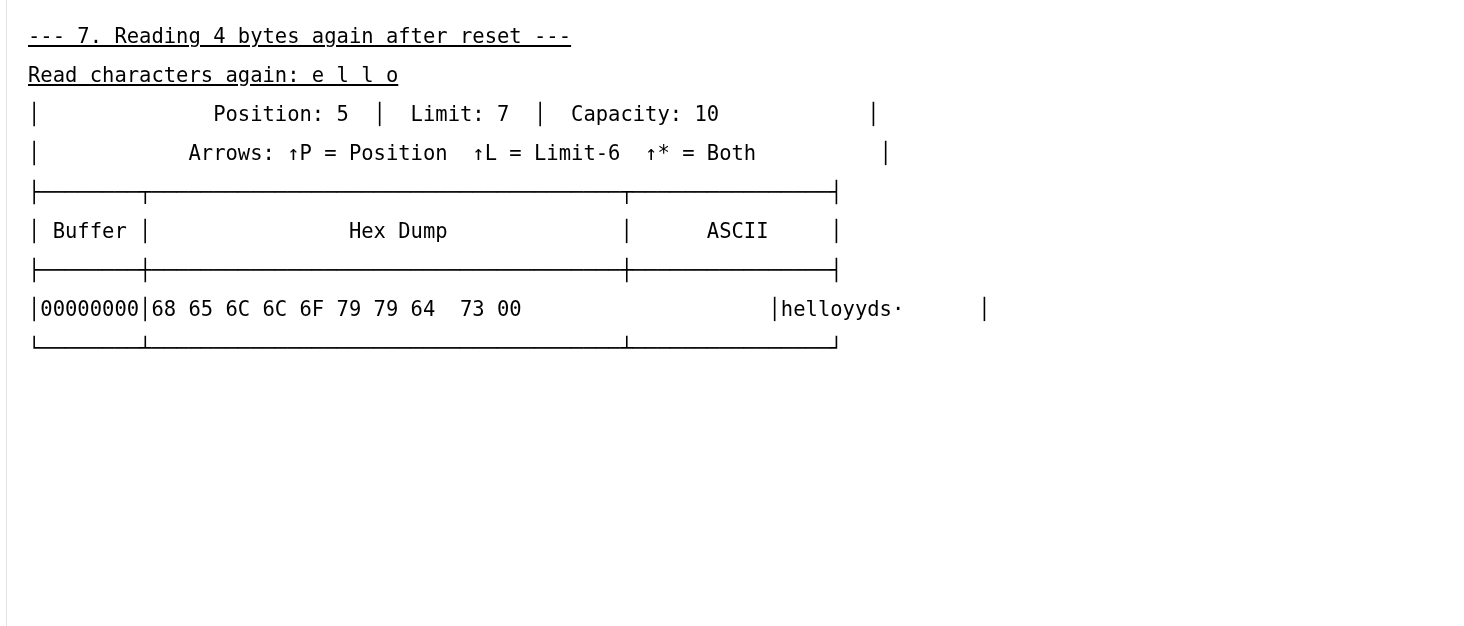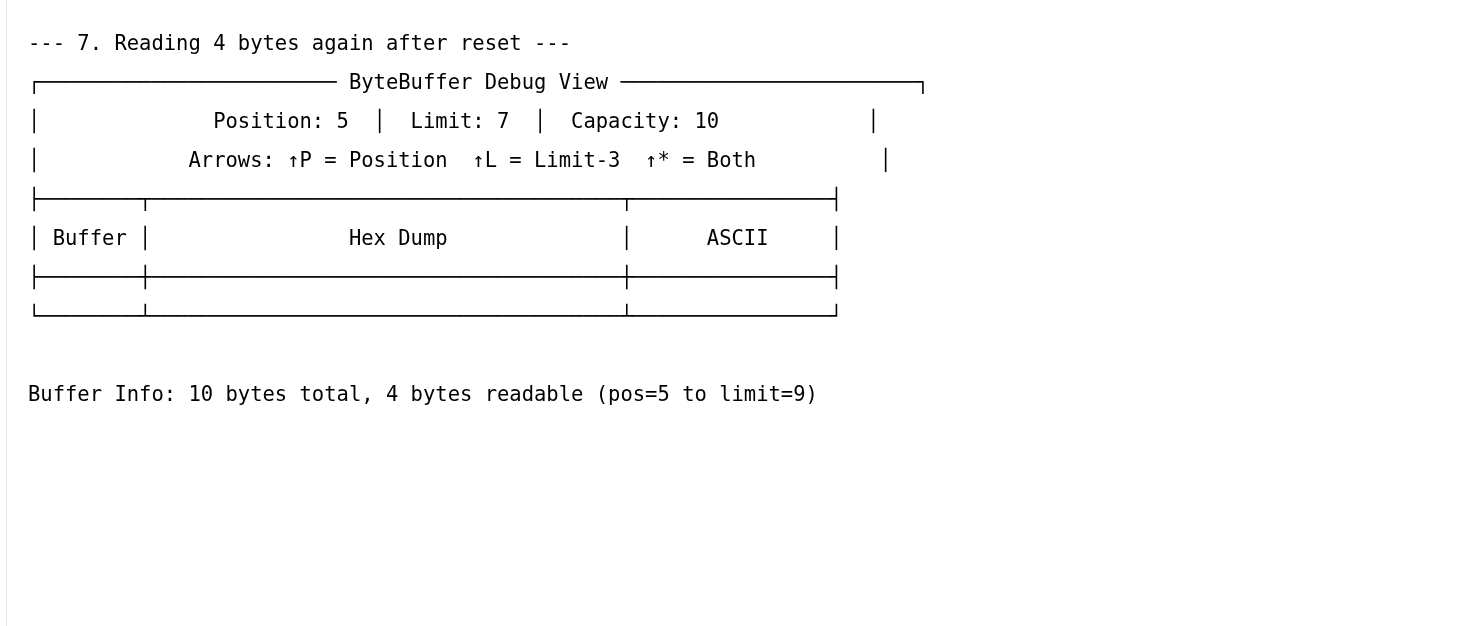--- a/index.html
+++ b/index.html
@@ -44,7 +44,7 @@
     
   }
   
-  #log-top { padding-top: 24px; }
+  #log-top { padding-top: 17px; text-decoration: underline; }
   #log-top .line:first-child { }
 </style>
 </head>

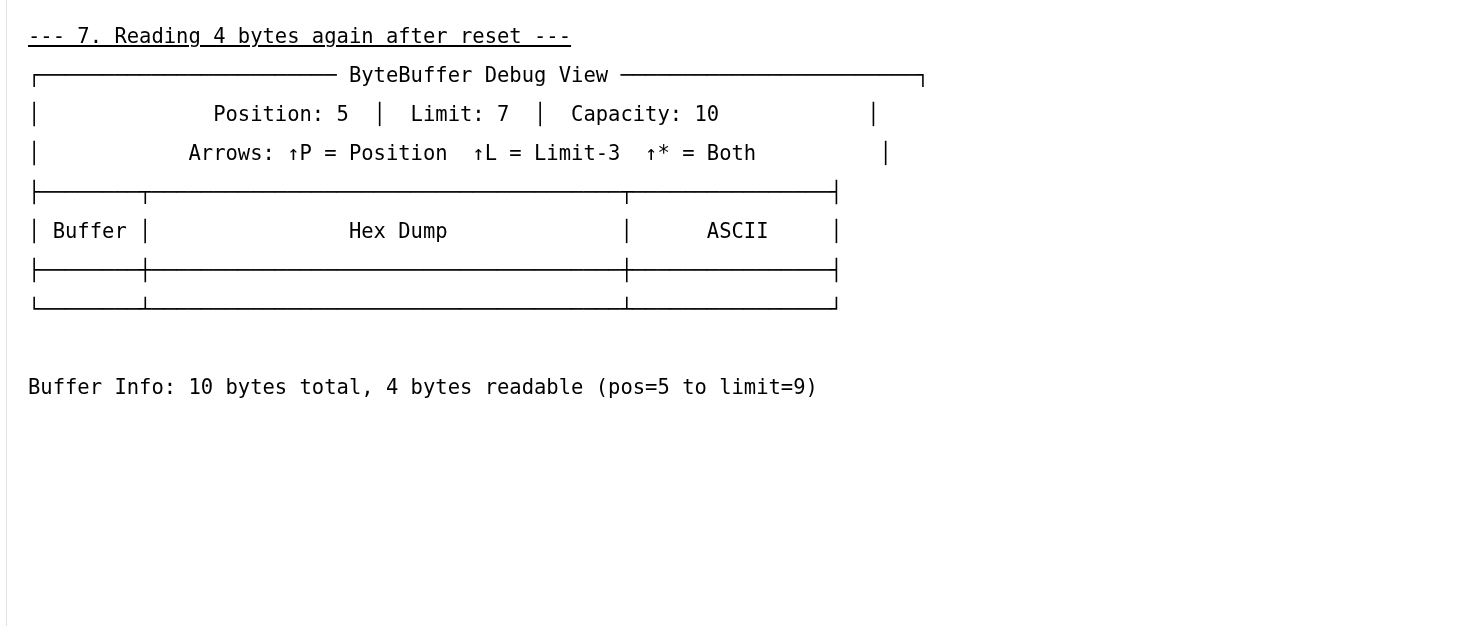--- a/index.html
+++ b/index.html
@@ -56,6 +56,7 @@
 
   <div id="log-top">
     <div class="line">--- 7. Reading 4 bytes again after reset ---</div>
+    <div class="line">Read characters again: e l l o</div>
   </div>
 
   <div>

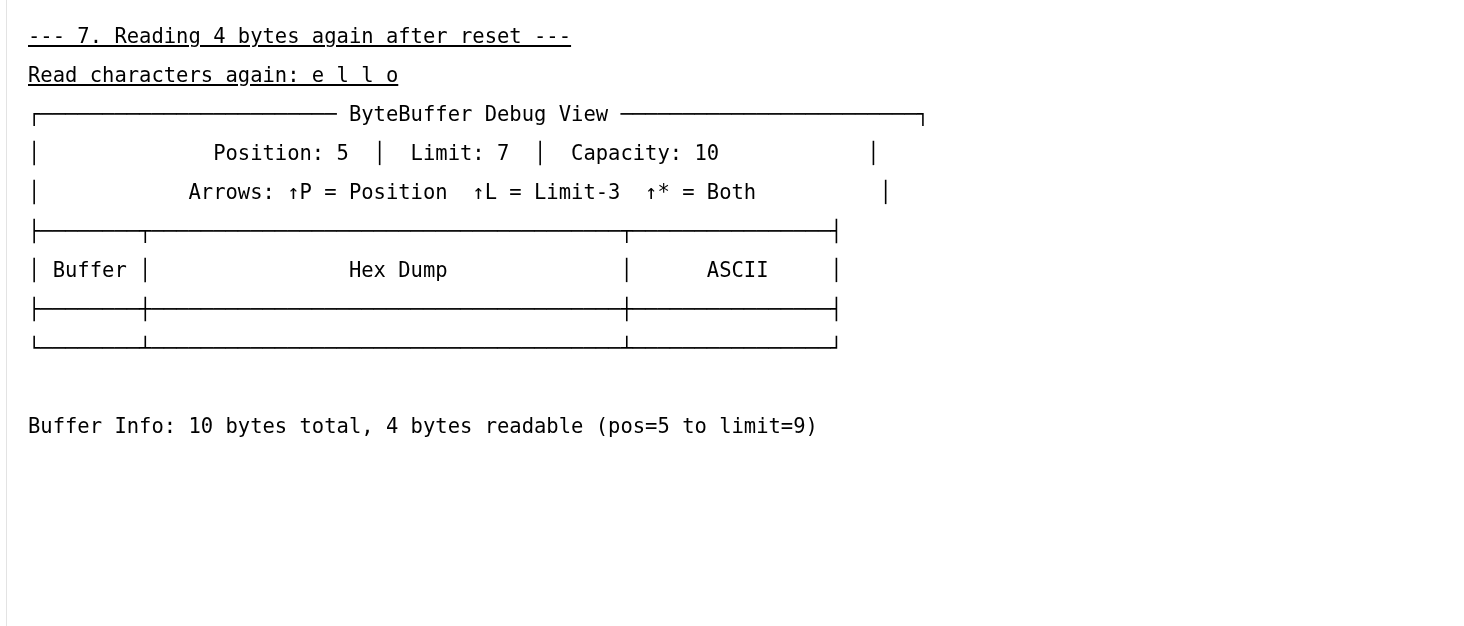--- a/index.html
+++ b/index.html
@@ -60,7 +60,6 @@
   </div>
 
   <div>
-    <div class="line">┌──────────────────────── ByteBuffer Debug View ────────────────────────┐</div>
     <div class="line">│              Position: 5  │  Limit: 7  │  Capacity: 10            │</div>
     <div class="line">│            Arrows: ↑P = Position  ↑L = Limit-3  ↑* = Both          │</div>
     <div class="line">├────────┬──────────────────────────────────────┬────────────────┤</div>

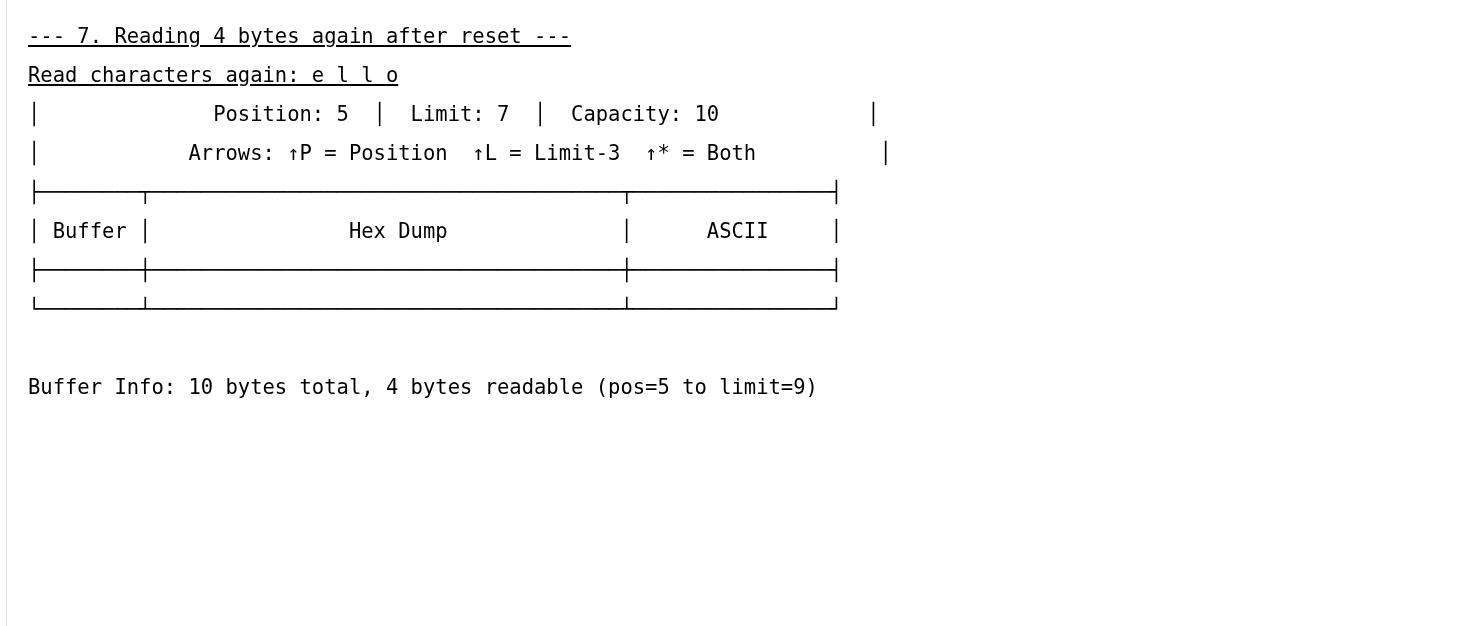--- a/index.html
+++ b/index.html
@@ -61,7 +61,7 @@
 
   <div>
     <div class="line">│              Position: 5  │  Limit: 7  │  Capacity: 10            │</div>
-    <div class="line">│            Arrows: ↑P = Position  ↑L = Limit-3  ↑* = Both          │</div>
+    <div class="line">│            Arrows: ↑P = Position  ↑L = Limit-6  ↑* = Both          │</div>
     <div class="line">├────────┬──────────────────────────────────────┬────────────────┤</div>
     <div class="line">│ Buffer │                Hex Dump              │      ASCII     │</div>
     <div class="line">├────────┼──────────────────────────────────────┼────────────────┤</div>

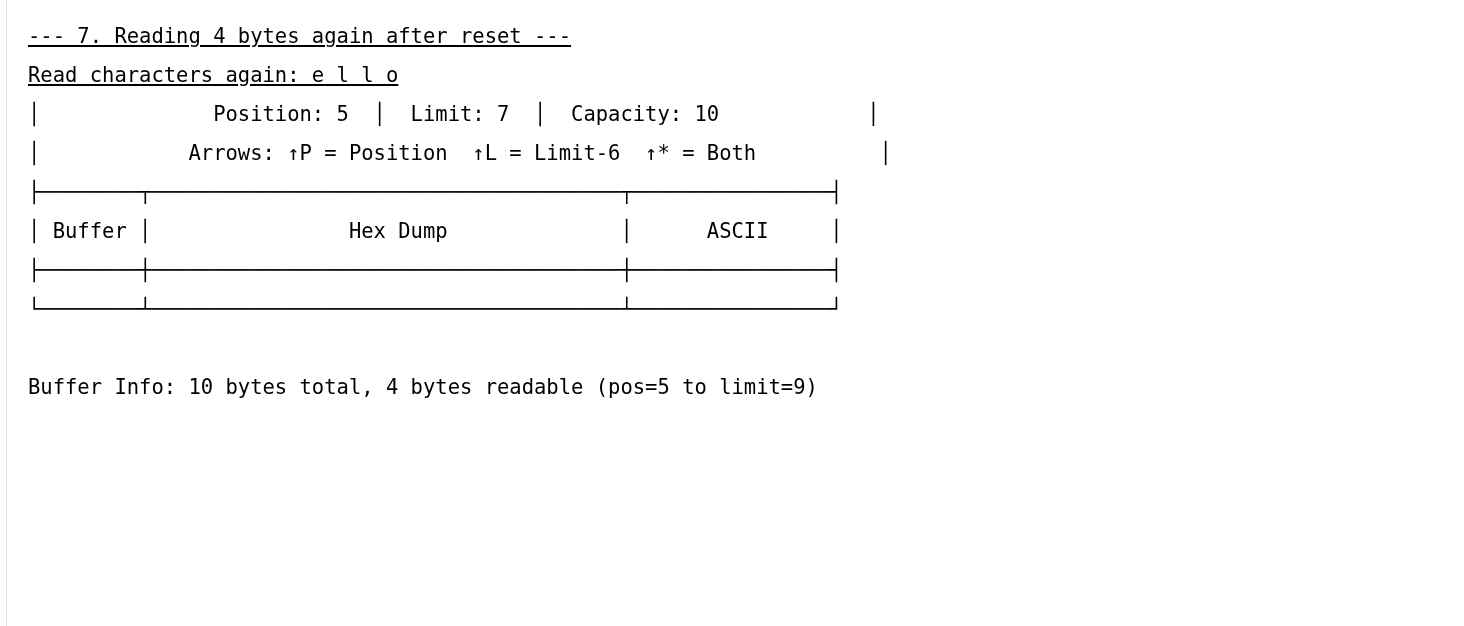--- a/index.html
+++ b/index.html
@@ -65,6 +65,7 @@
     <div class="line">├────────┬──────────────────────────────────────┬────────────────┤</div>
     <div class="line">│ Buffer │                Hex Dump              │      ASCII     │</div>
     <div class="line">├────────┼──────────────────────────────────────┼────────────────┤</div>
+    <div class="line">│00000000│68 65 6C 6C 6F 79 79 64  73 00                    │helloyyds·      │</div>
     <div class="line">└────────┴──────────────────────────────────────┴────────────────┘</div>
   </div>
 

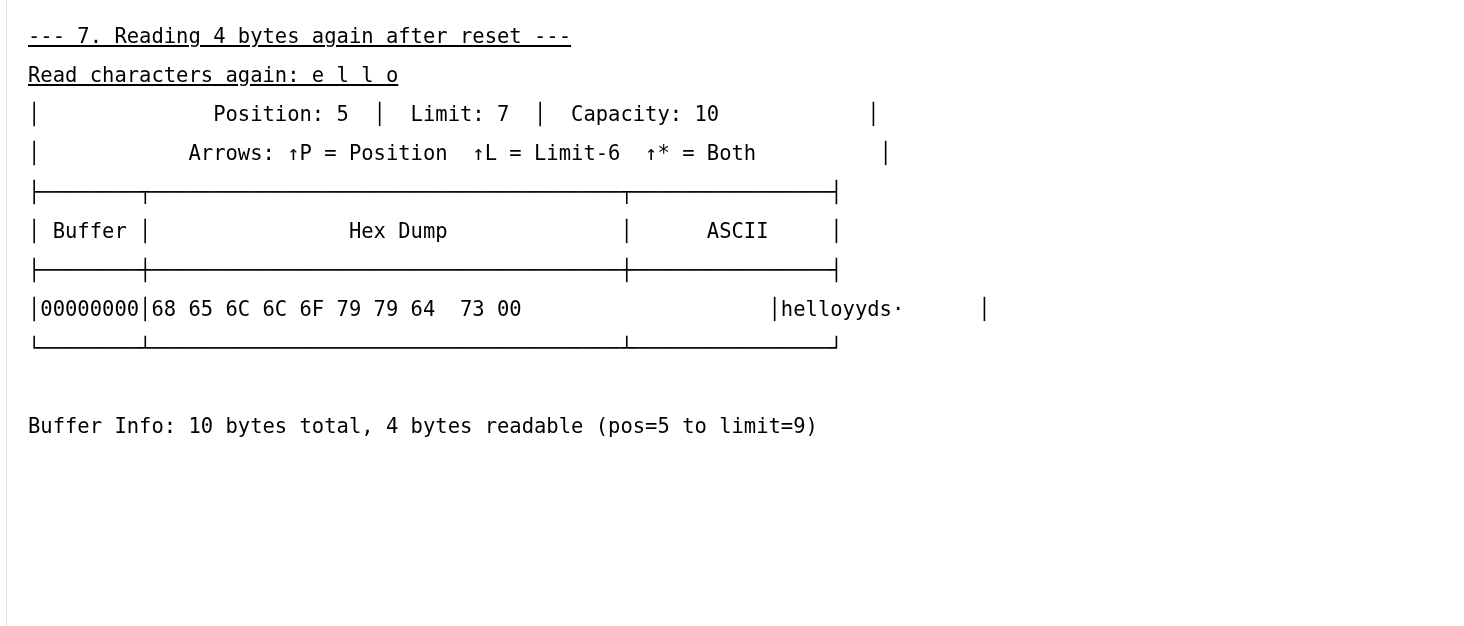--- a/index.html
+++ b/index.html
@@ -71,7 +71,6 @@
 
   <div class="line blank">&nbsp;</div>
 
-  <div class="line">Buffer Info: 10 bytes total, 4 bytes readable (pos=5 to limit=9)</div>
 
   <div class="line blank">&nbsp;</div>
 

